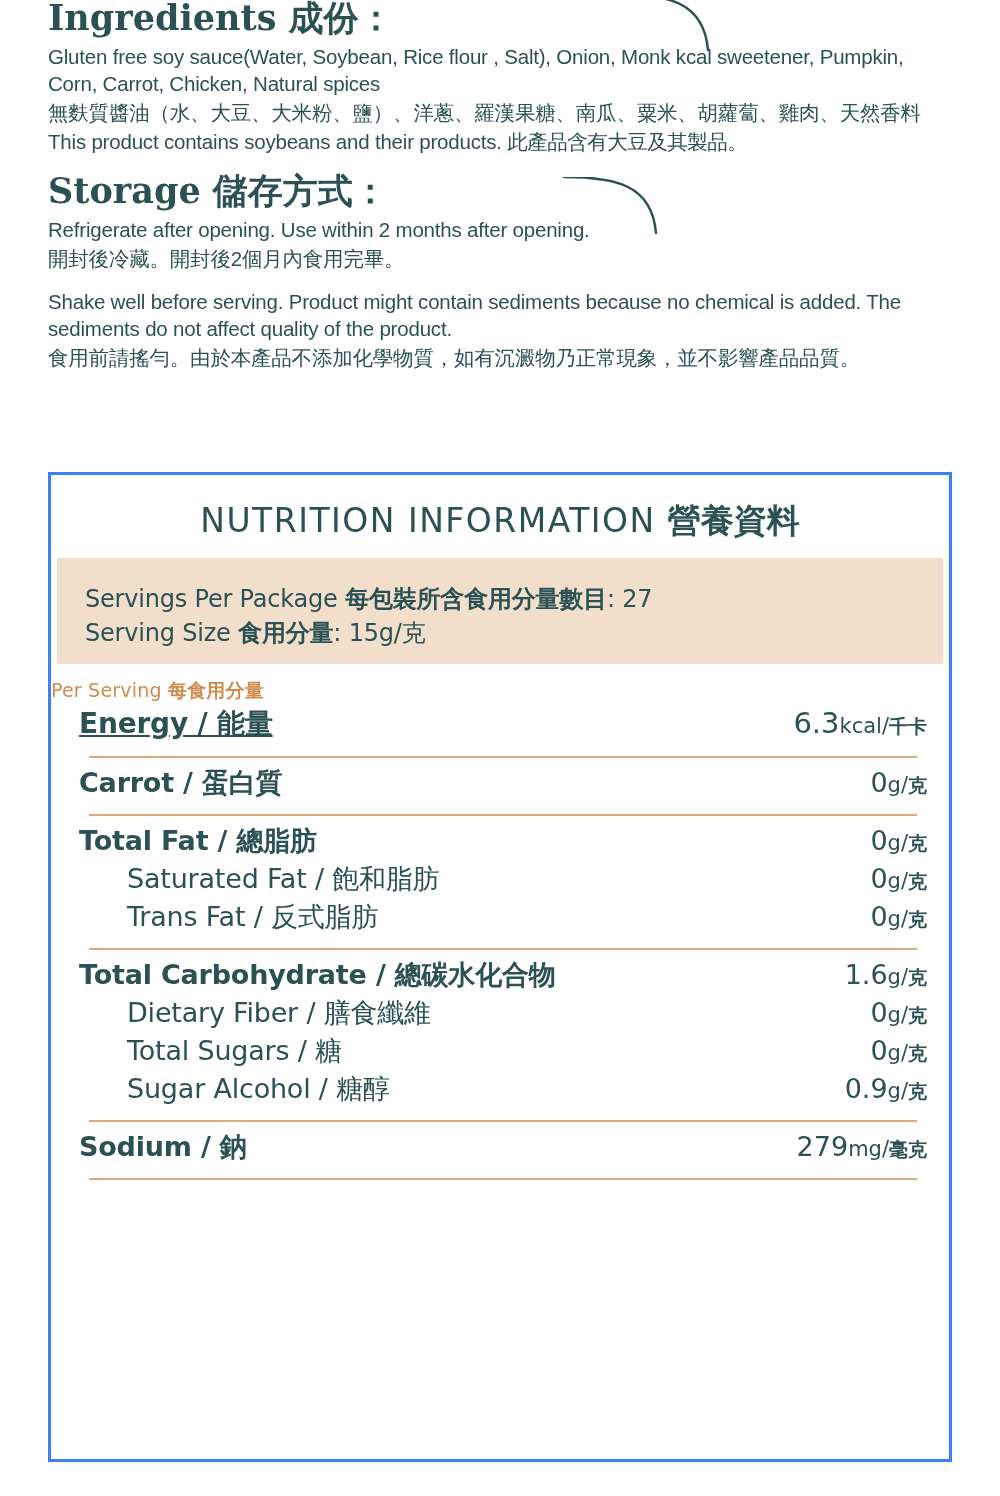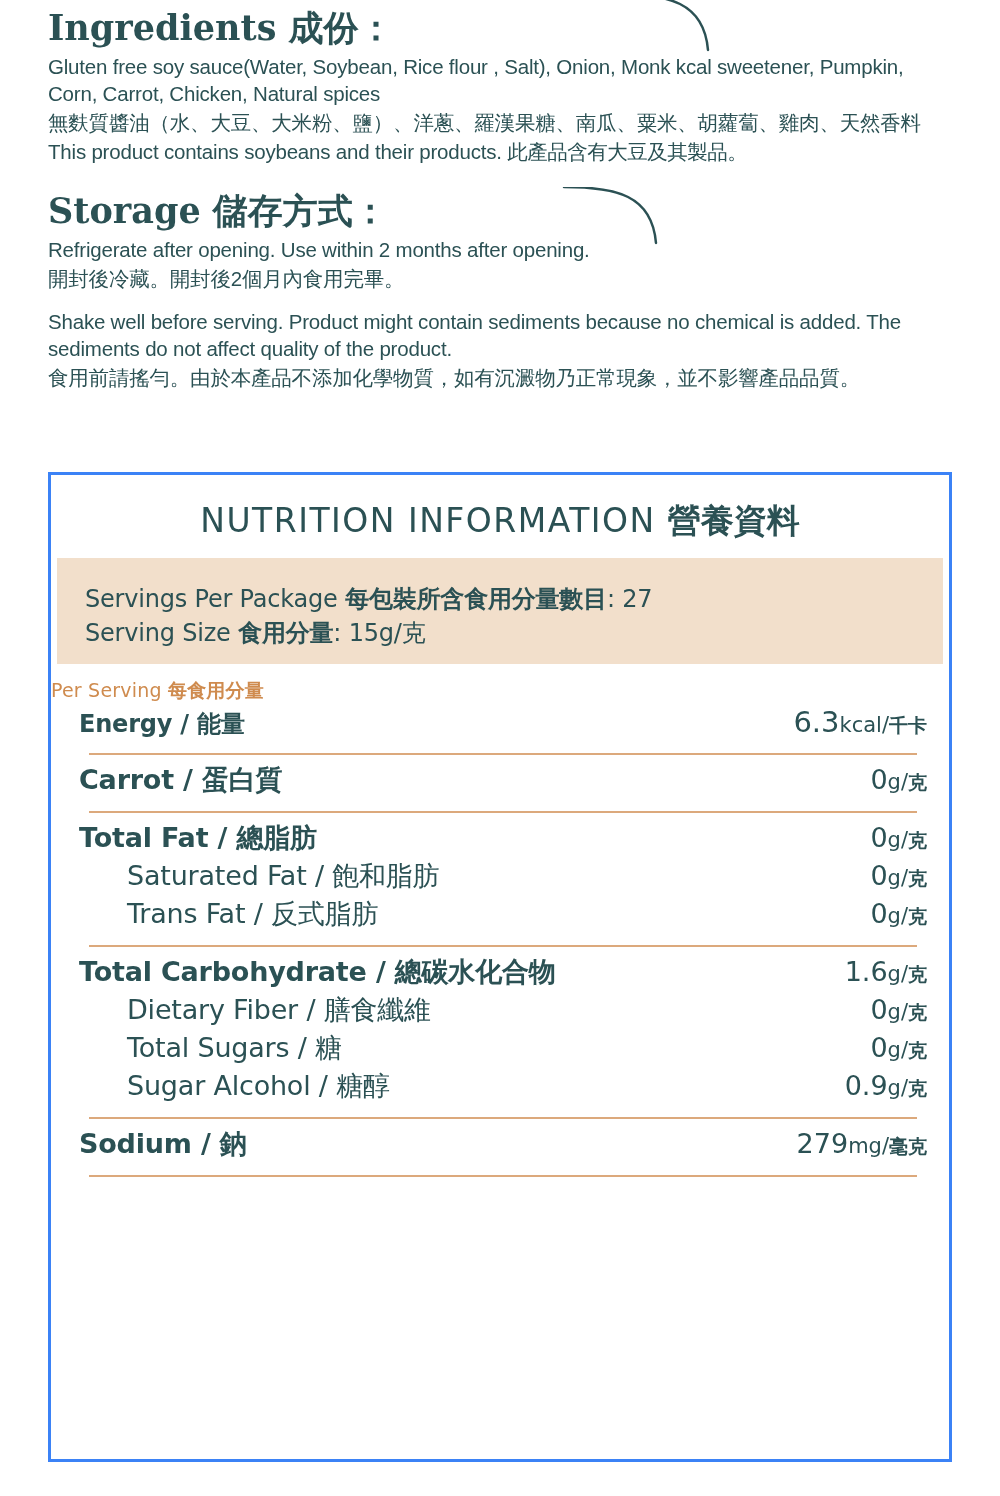--- a/index.html
+++ b/index.html
@@ -33,7 +33,6 @@
     letter-spacing: 0px;
     line-height: 1.05;
     margin: 0;
-    padding-top: 10px;
   }
   .section-head .cjk {
     font-family: "Liberation Sans", sans-serif;

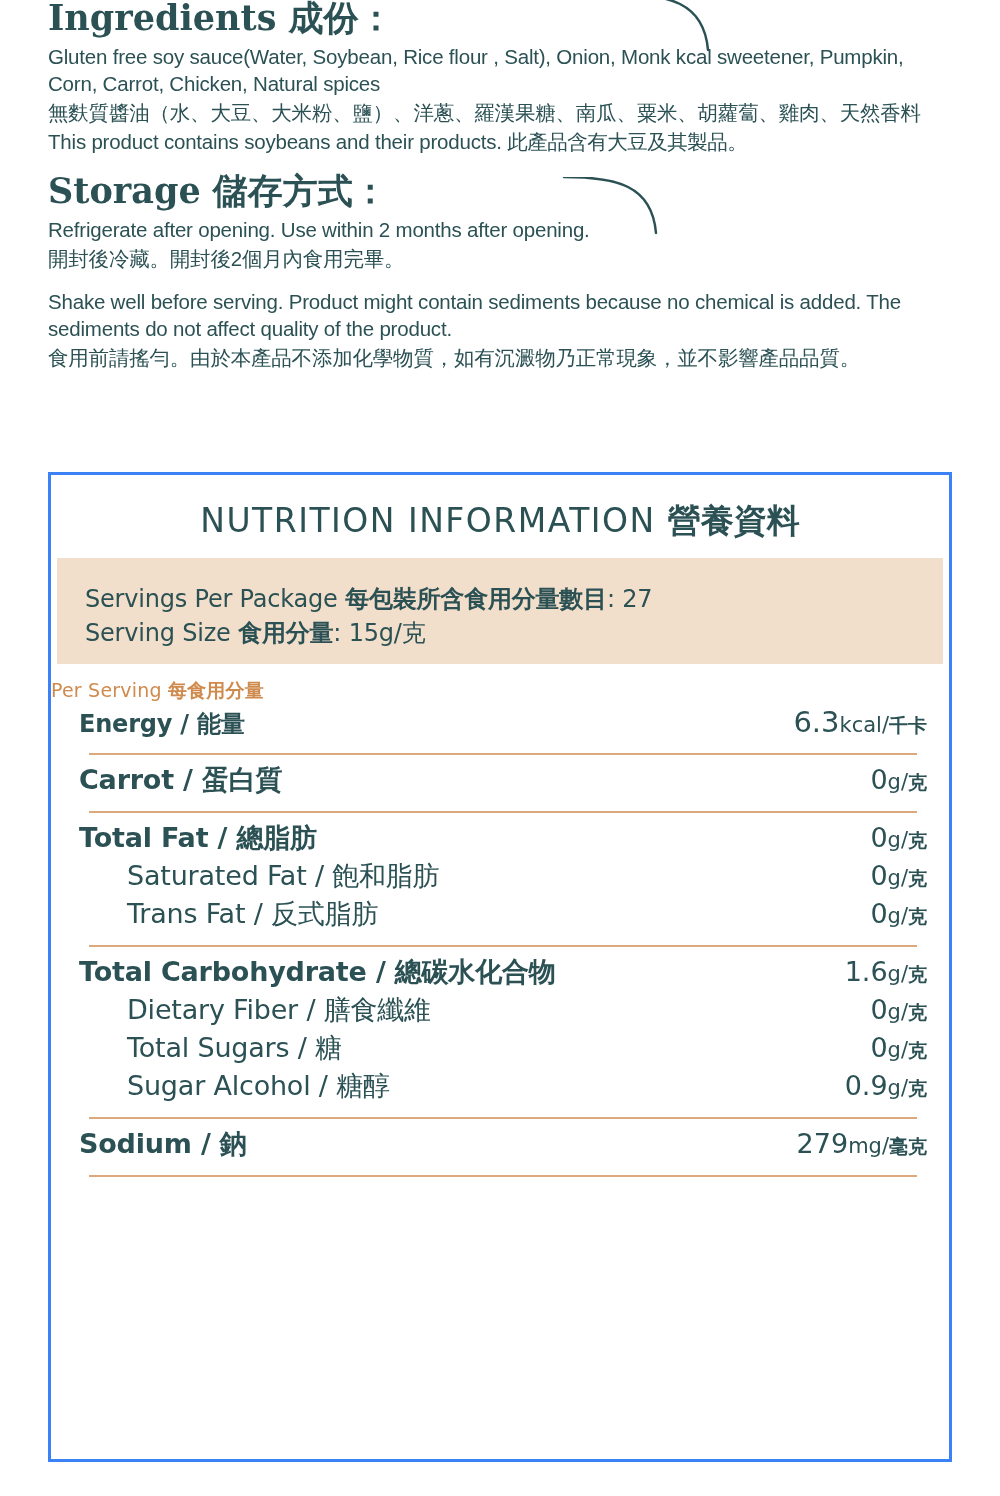--- a/index.html
+++ b/index.html
@@ -147,7 +147,7 @@
     border-top: 2px solid #dca97c;
     margin: 6px 10px 6px 10px;
   }
-  .energy-row .lbl { font-size: 24px; }
+  .energy-row .lbl { font-size: 28px; text-decoration: underline; }
   .energy-row .val { font-size: 29px; }
   .spacer-row { height: 54px; }
 </style>

